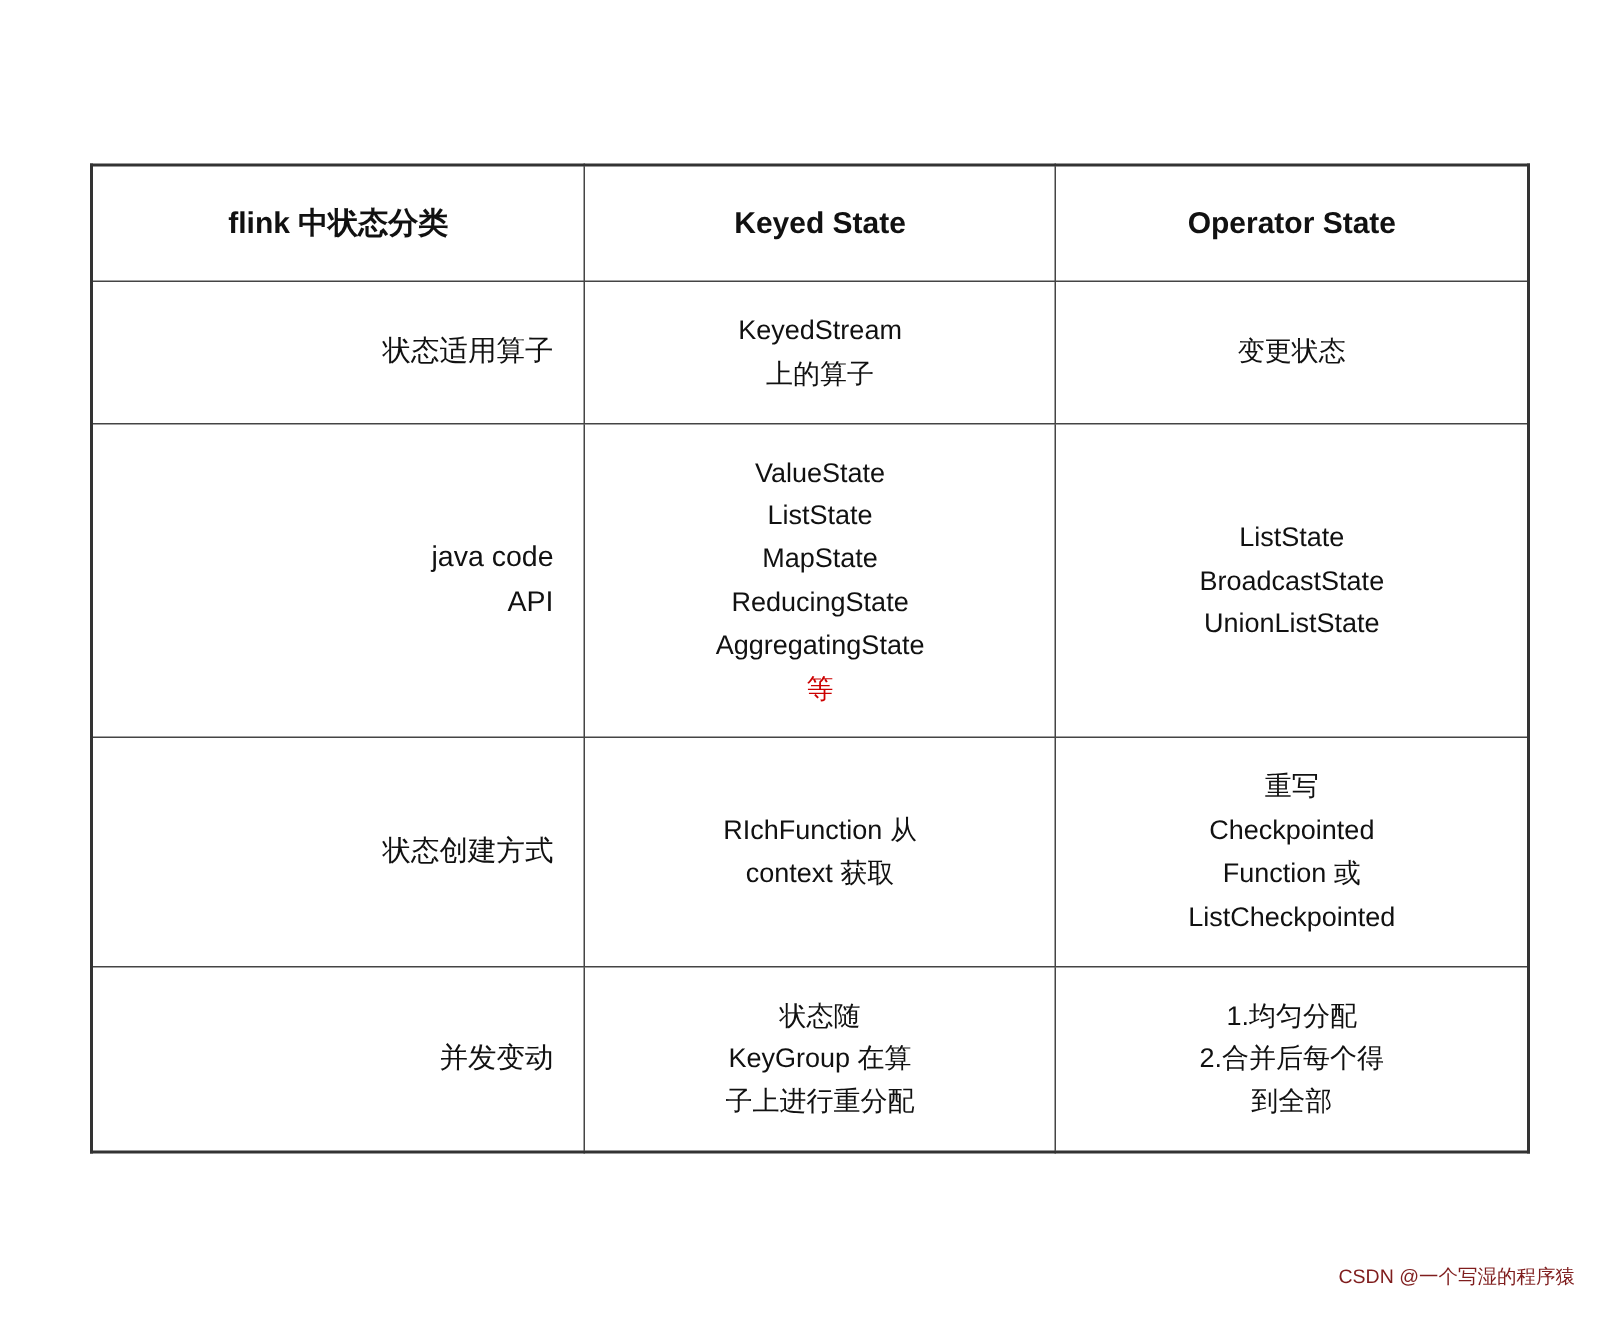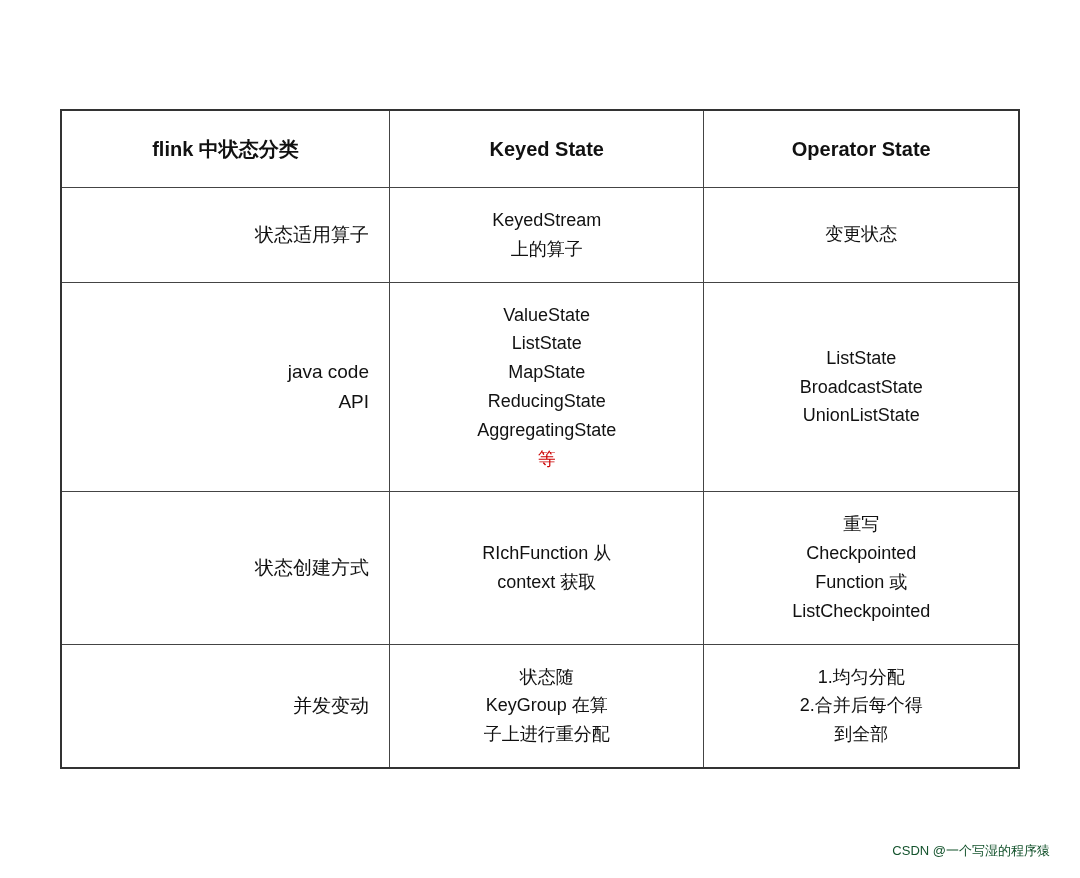--- a/index.html
+++ b/index.html
@@ -64,7 +64,7 @@
       bottom: 18px;
       right: 30px;
       font-size: 13px;
-      color: #14532d;
+      color: #7f1d1d;
     }
   </style>
 </head>

